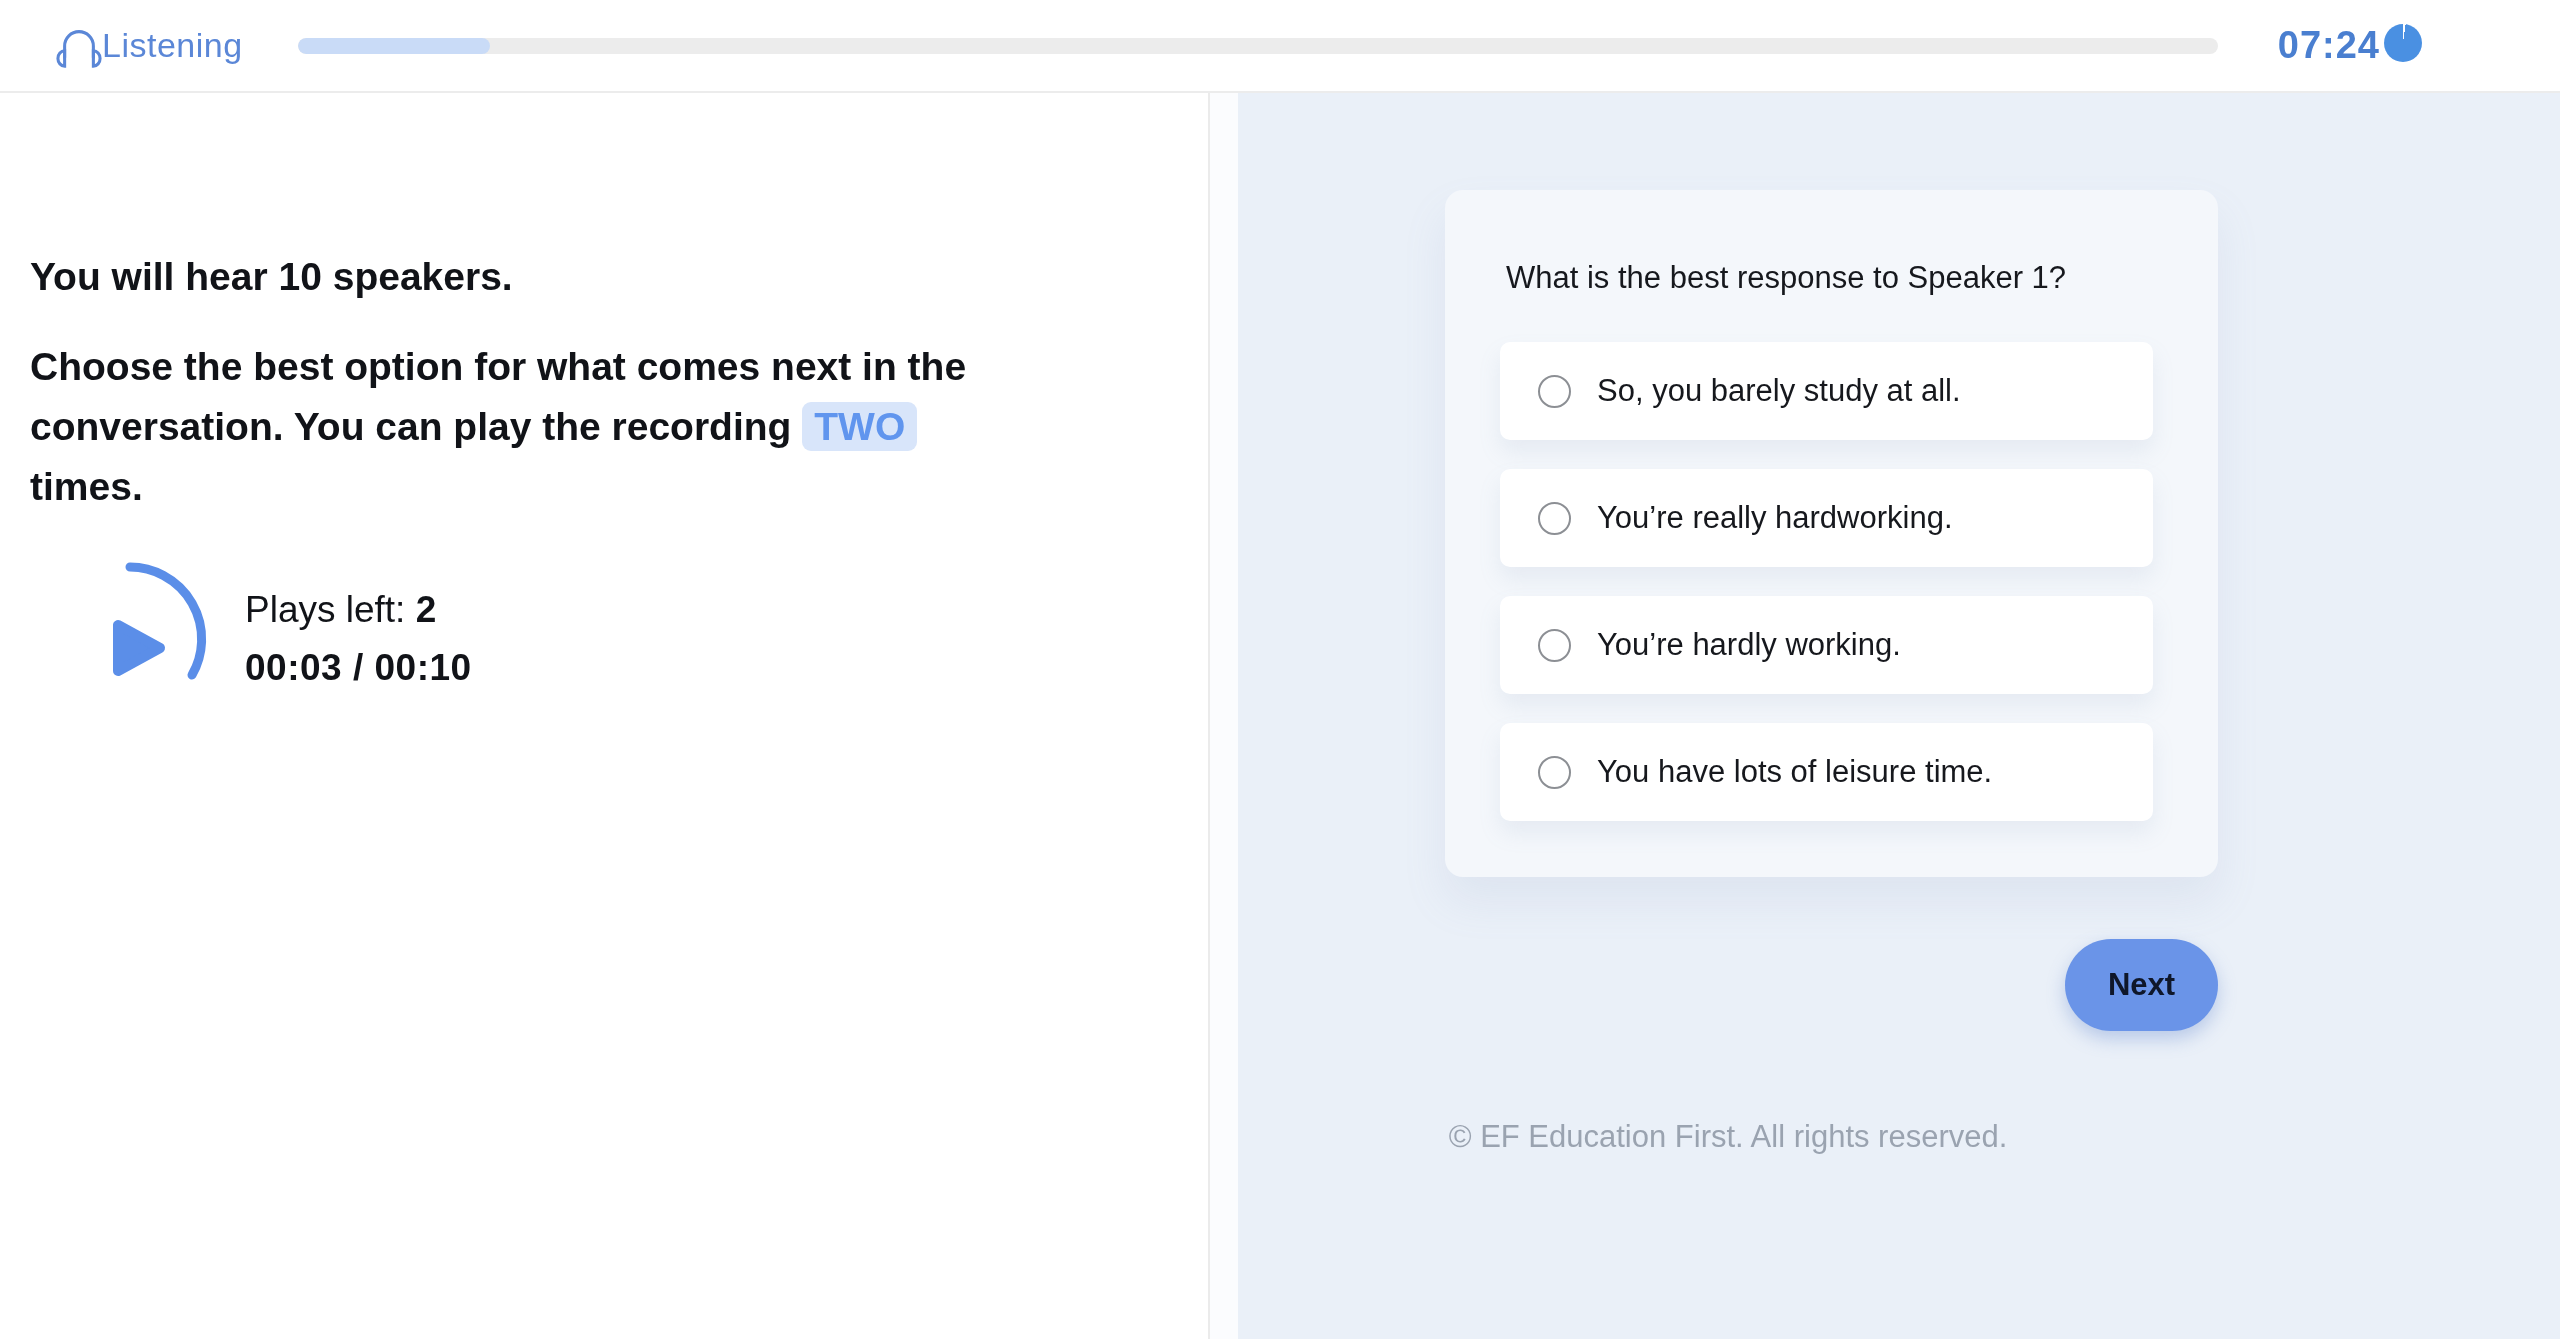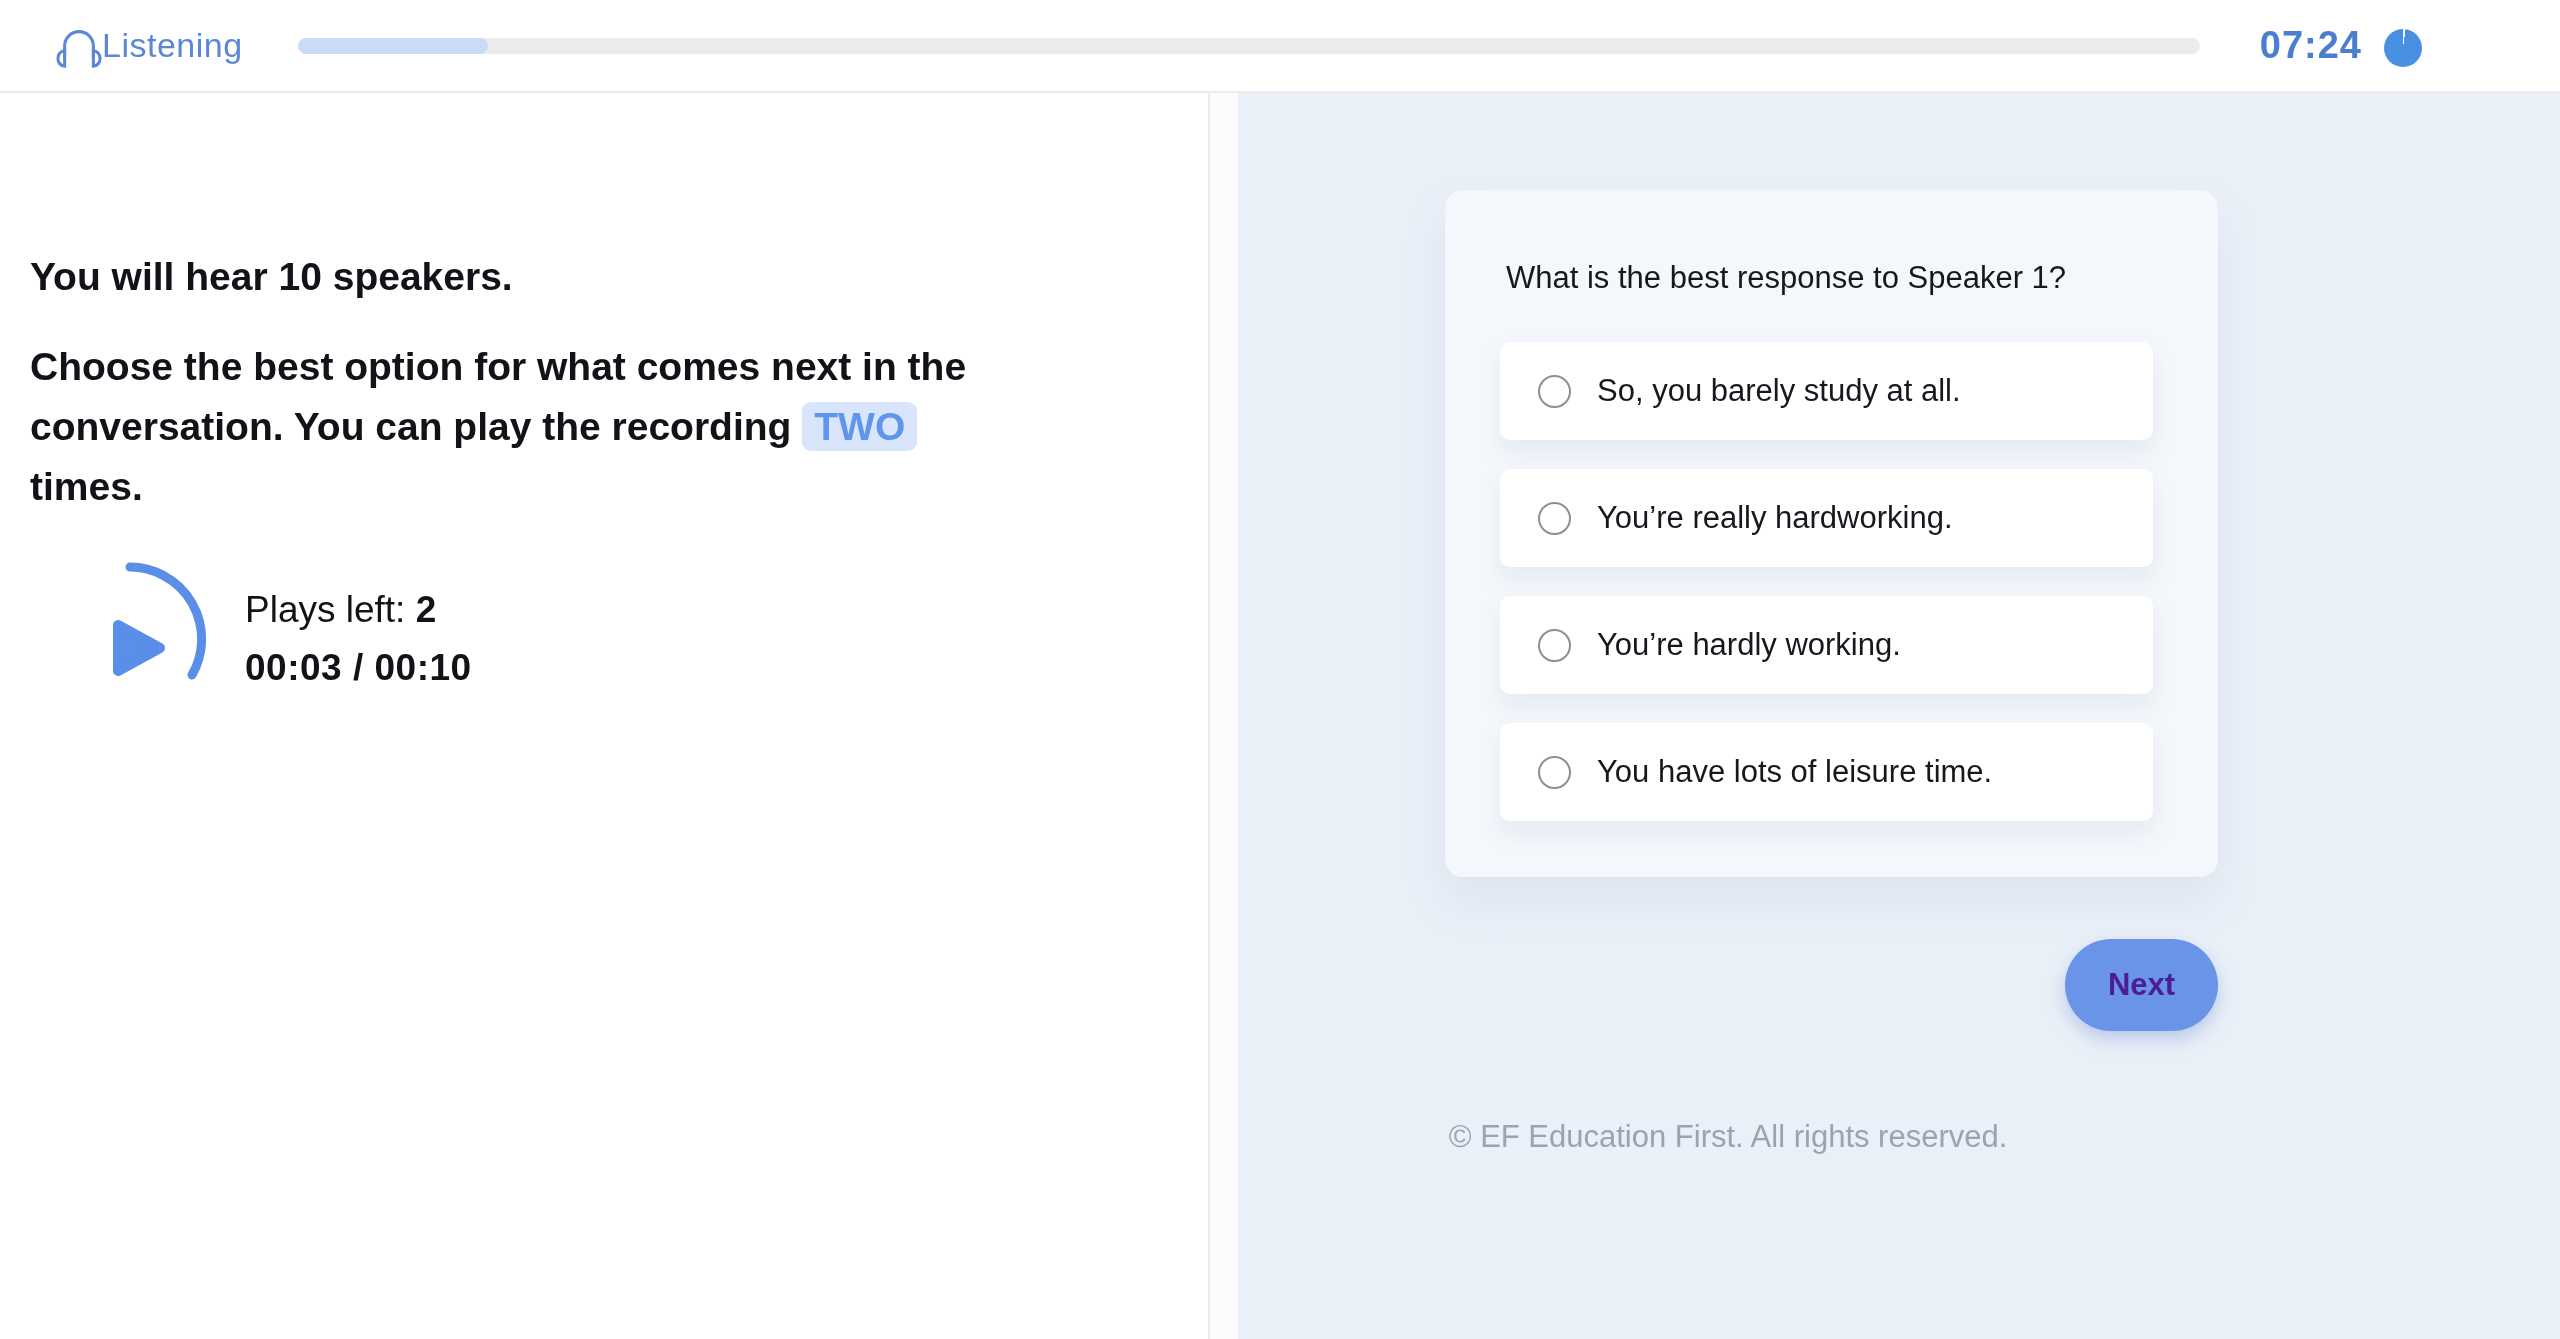--- a/index.html
+++ b/index.html
@@ -16,7 +16,7 @@
                  background:#ececec; border-radius:10px; overflow:hidden; position:relative; }
   .progressbar-fill { position:absolute; left:0; top:0; bottom:0; width:10%;
                       background:#c9dbf7; border-radius:10px; }
-  .timer { display:flex; align-items:flex-end; gap:22px; }
+  .timer { display:flex; align-items:flex-start; gap:4px; }
   .timer-text { font-size:38px; font-weight:bold; color:#4a7fd0; letter-spacing:1px; }
   .timer-pie { width:38px; height:38px; border-radius:50%;
                background:conic-gradient(#ffffff 0deg 8deg, #4a90e2 8deg 360deg); }

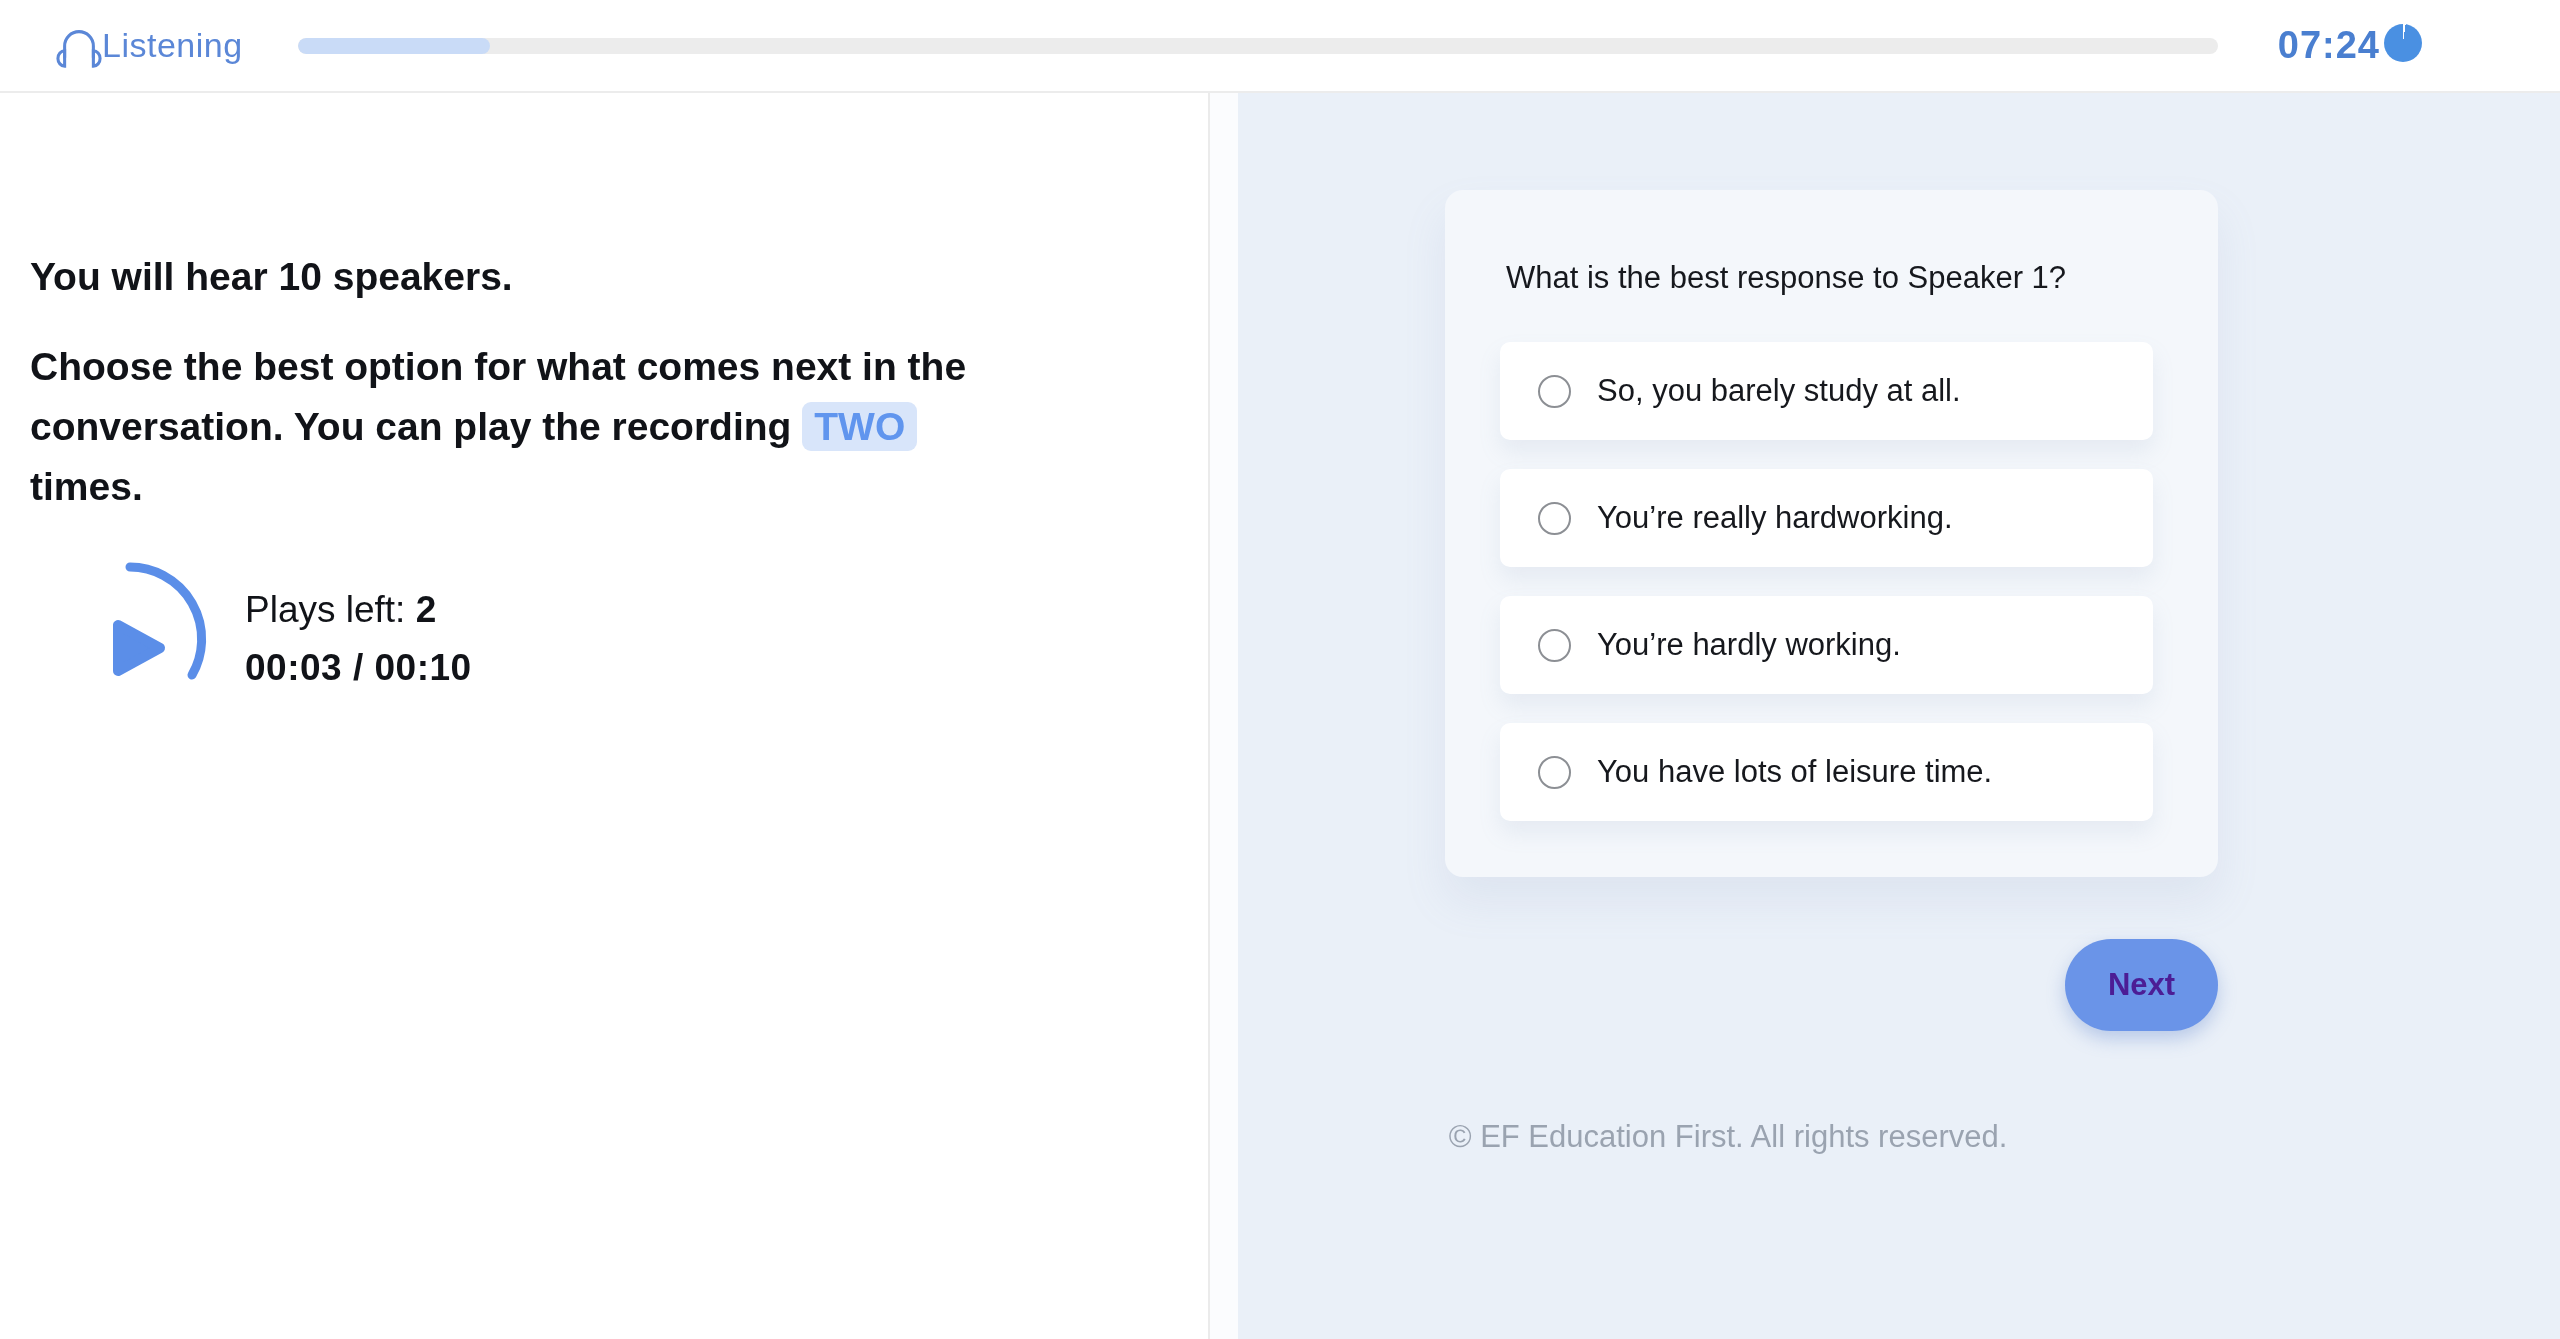--- a/index.html
+++ b/index.html
@@ -58,7 +58,7 @@
 
   .next-row { width:980px; margin-top:62px; display:flex; justify-content:flex-end; }
   .next-btn { width:153px; height:92px; border:none; border-radius:46px;
-              background:#6a94e8; color:#4c1d95; font-size:31px; font-weight:bold;
+              background:#6a94e8; color:#0f172a; font-size:31px; font-weight:bold;
               font-family:"Liberation Sans", sans-serif; cursor:pointer;
               box-shadow:0 8px 18px rgba(93,130,203,.35); }
 

